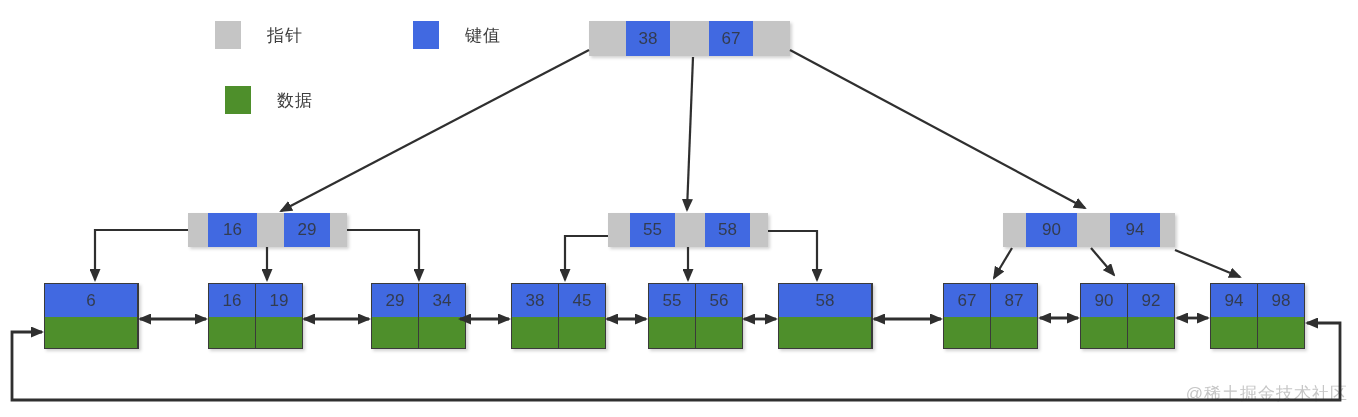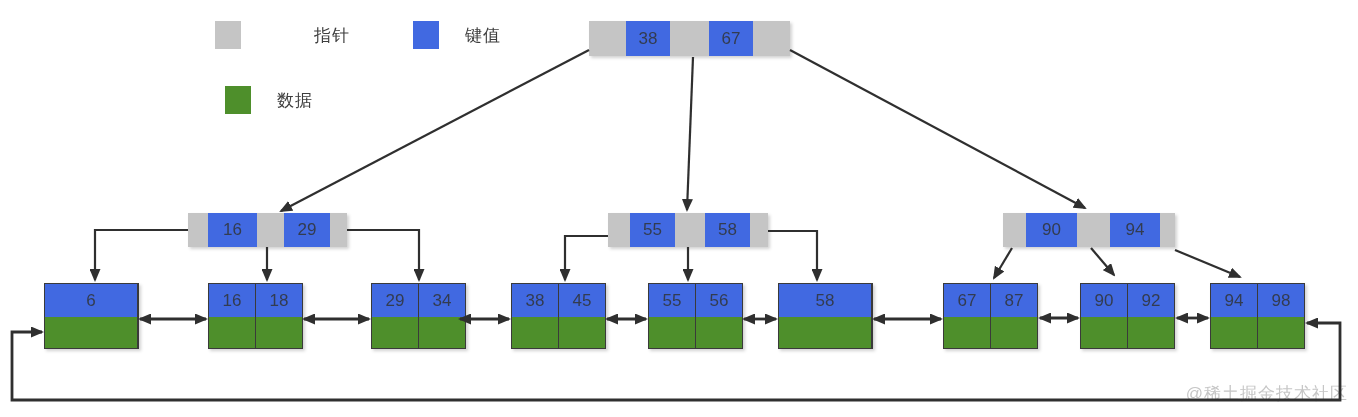--- a/index.html
+++ b/index.html
@@ -88,7 +88,7 @@
     </g>
   </svg>
 
-  <div class="legend-item" style="left:215px;top:21px;gap:47px;">
+  <div class="legend-item" style="left:215px;top:21px;">
     <span class="swatch swatch-pointer"></span>
     <span class="legend-label">指针</span>
   </div>

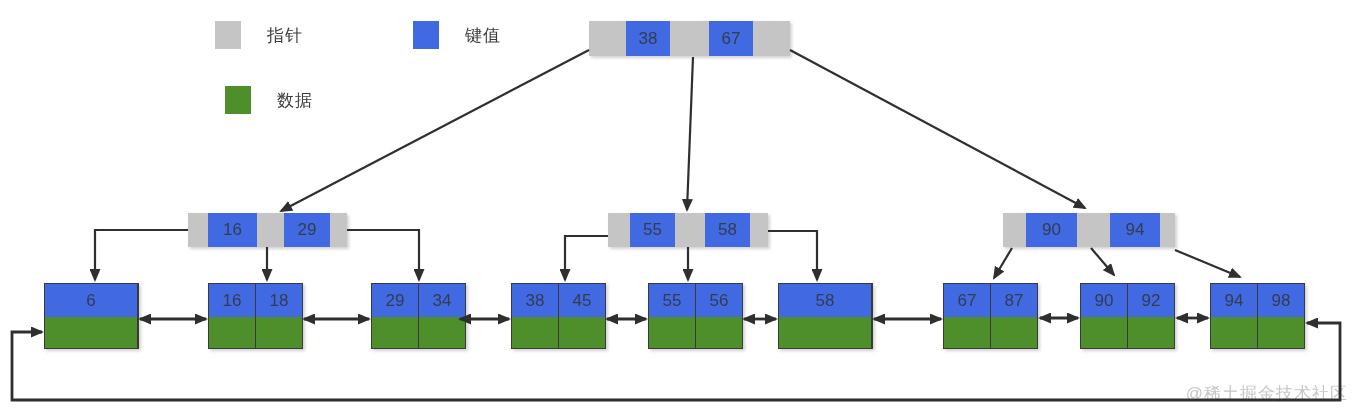--- a/index.html
+++ b/index.html
@@ -146,7 +146,7 @@
       <div class="d"></div>
     </div>
     <div class="col">
-      <div class="k">18</div>
+      <div class="k">19</div>
       <div class="d"></div>
     </div>
   </div>

